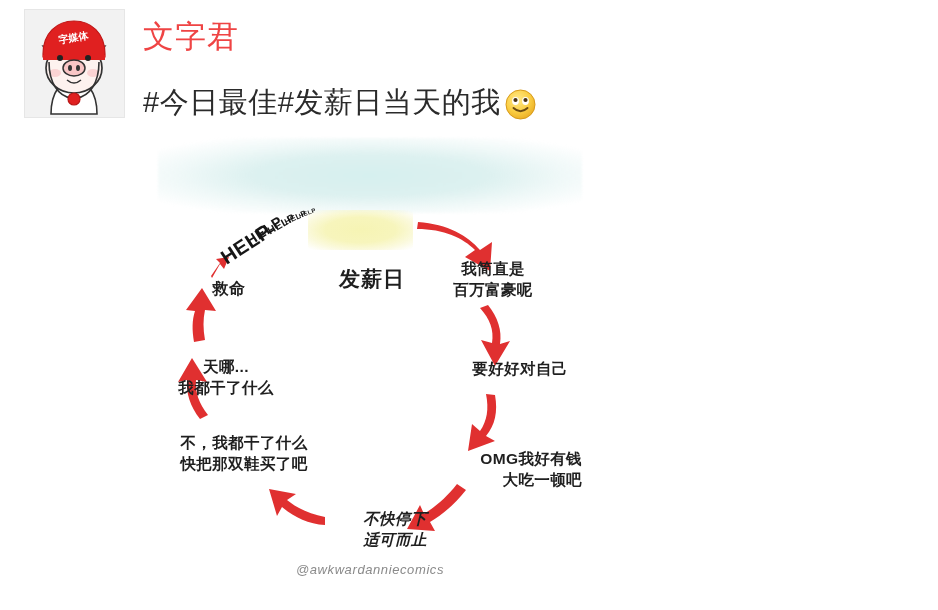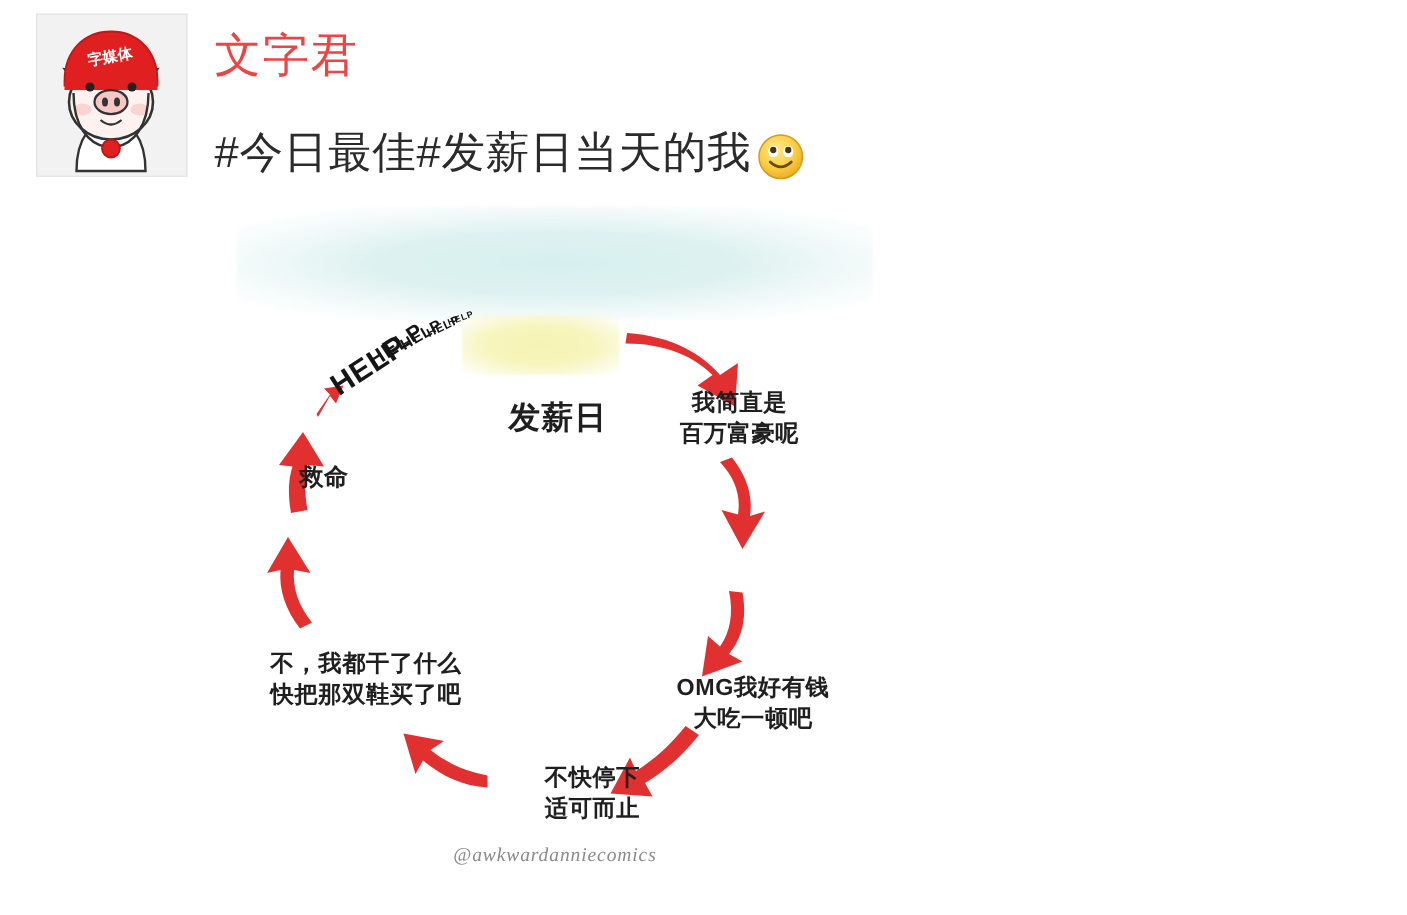--- a/index.html
+++ b/index.html
@@ -149,7 +149,7 @@
   #node-stop      { left: 180px; top: 378px; width: 130px; }
   #node-shoes     { left: -6px;  top: 302px; width: 200px; }
   #node-ohno      { left: -4px;  top: 226px; width: 160px; }
-  #node-help-cn   { left: 26px;  top: 148px; width: 80px; font-size: 16px; margin-top: 30px; }
+  #node-help-cn   { left: 39px;  top: 148px; width: 80px; font-size: 16px; }
 
   
   .help-word {

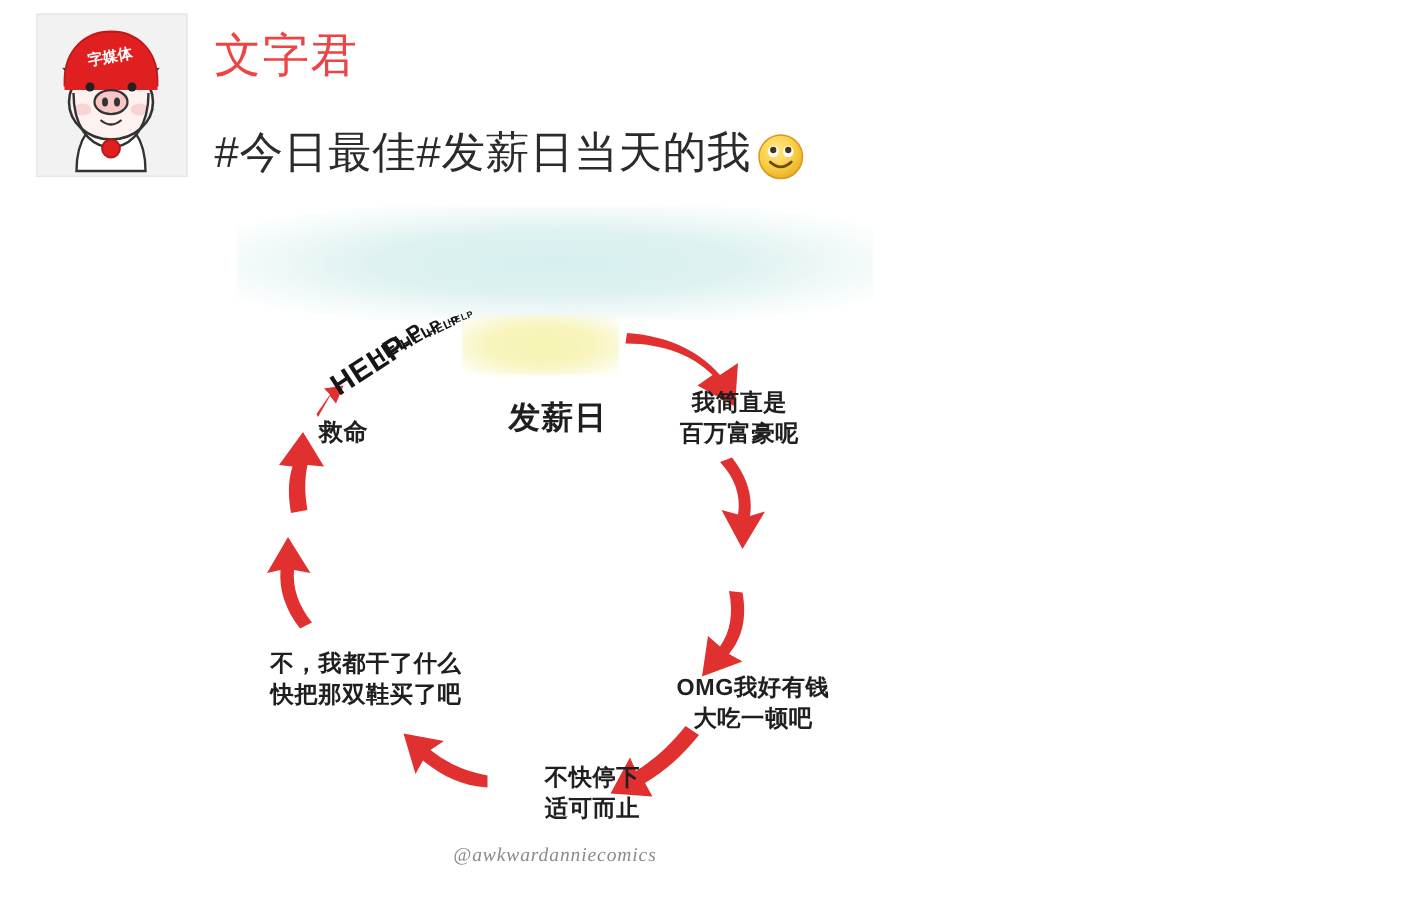--- a/index.html
+++ b/index.html
@@ -296,6 +296,8 @@
 适可而止</div>
     <div class="node" id="node-shoes">不，我都干了什么
 快把那双鞋买了吧</div>
+    <div class="node" id="node-ohno">天哪...
+我都干了什么</div>
     <div class="node" id="node-help-cn">救命</div>
 
     <div id="watermark">@awkwardanniecomics</div>

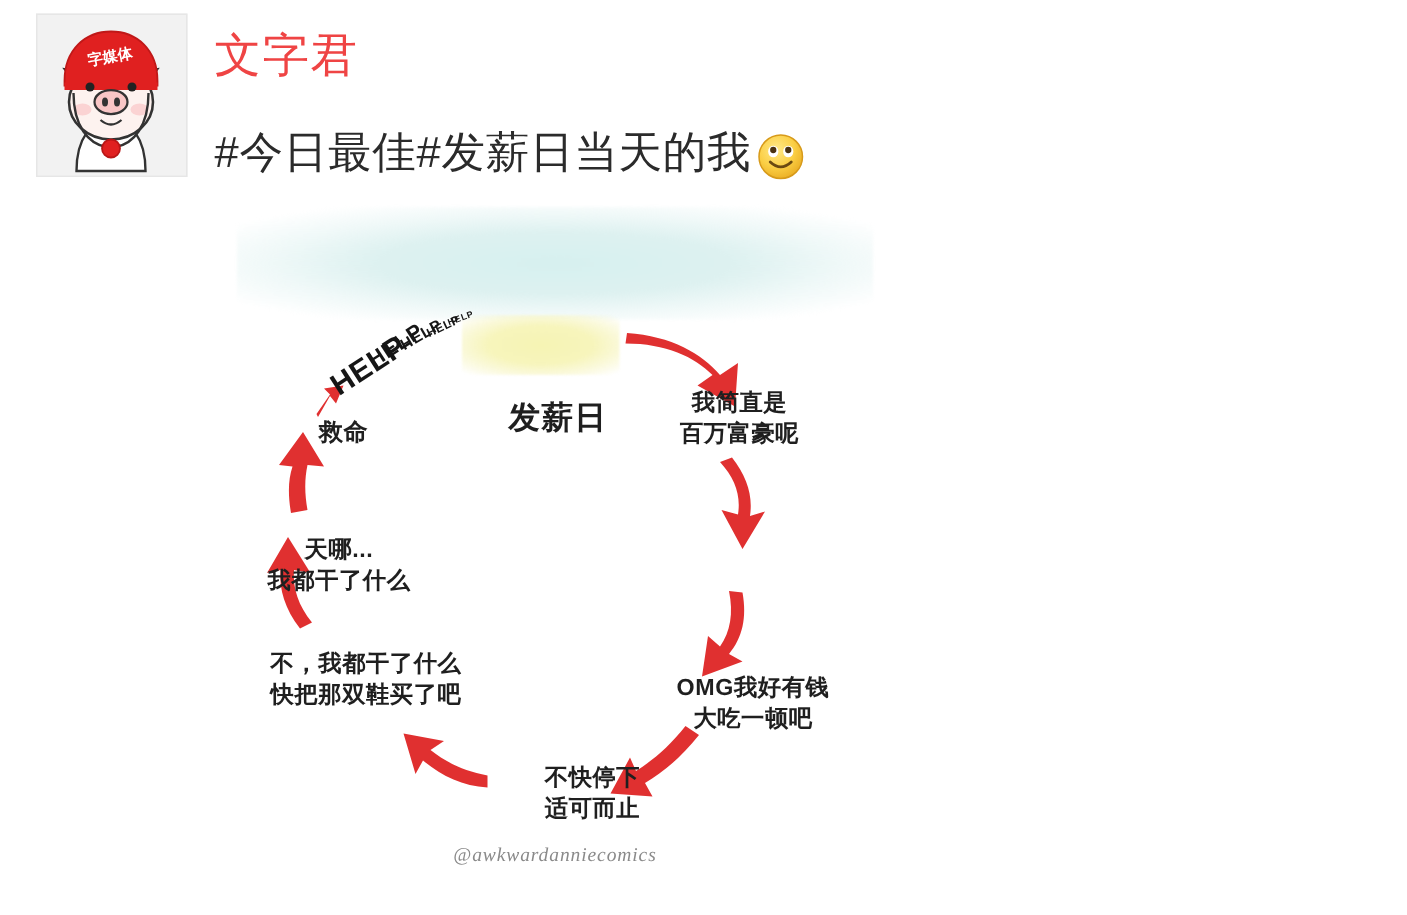--- a/index.html
+++ b/index.html
@@ -290,6 +290,7 @@
 
     <div class="node" id="node-rich">我简直是
 百万富豪呢</div>
+    <div class="node" id="node-treat">要好好对自己</div>
     <div class="node" id="node-omg">OMG我好有钱
 大吃一顿吧</div>
     <div class="node" id="node-stop">不快停下

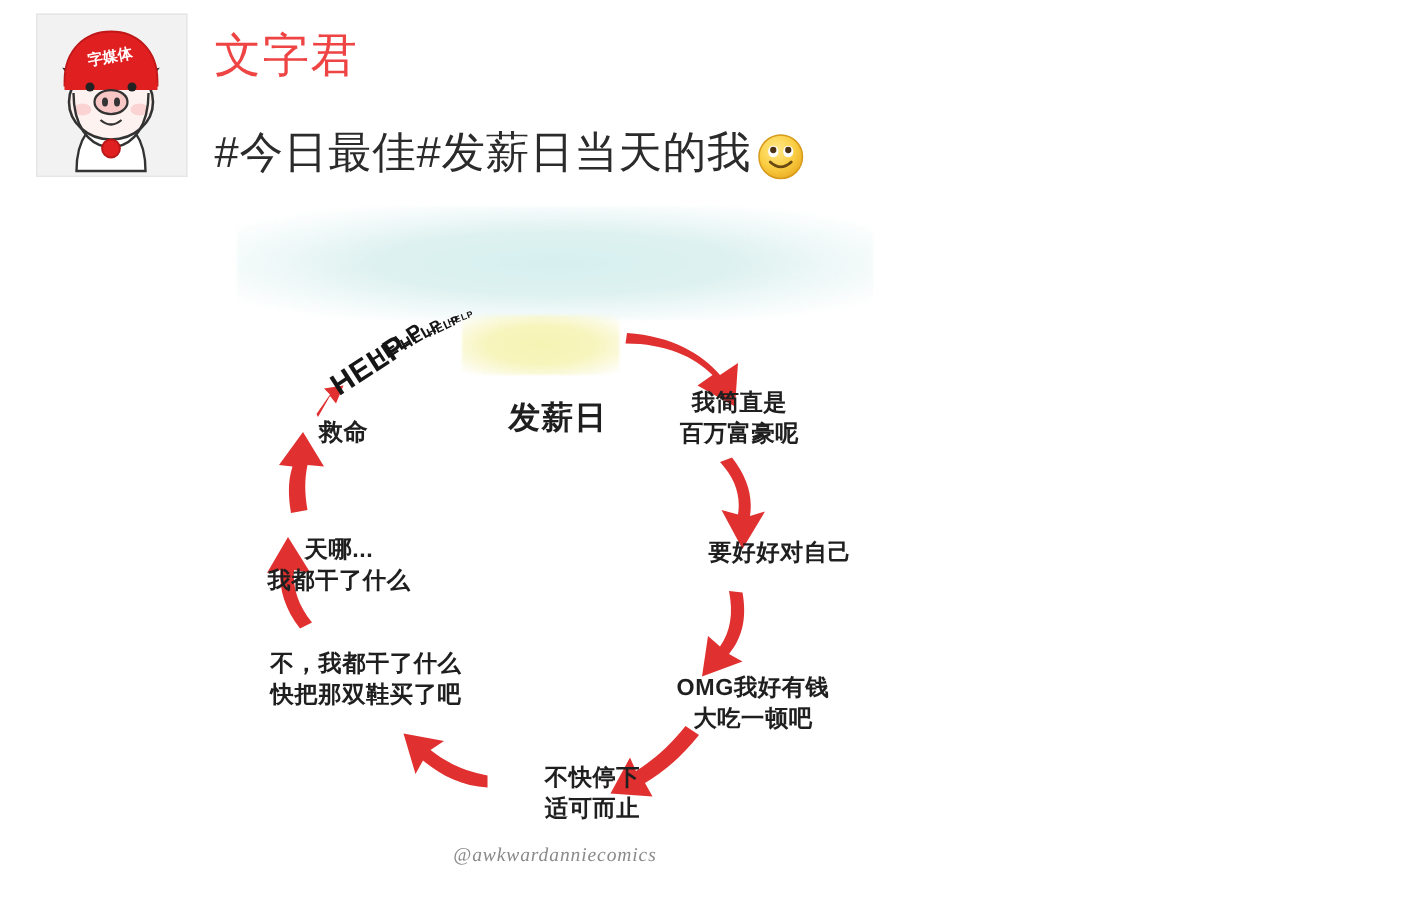--- a/index.html
+++ b/index.html
@@ -145,7 +145,7 @@
 
   #node-rich      { left: 268px; top: 128px; width: 150px; font-family: Liberation Serif, serif; }
   #node-treat     { left: 290px; top: 228px; width: 160px; }
-  #node-omg       { left: 272px; top: 318px; width: 160px; }
+  #node-omg       { left: 272px; top: 318px; width: 160px; text-align: right; }
   #node-stop      { left: 180px; top: 378px; width: 130px; }
   #node-shoes     { left: -6px;  top: 302px; width: 200px; }
   #node-ohno      { left: -4px;  top: 226px; width: 160px; }

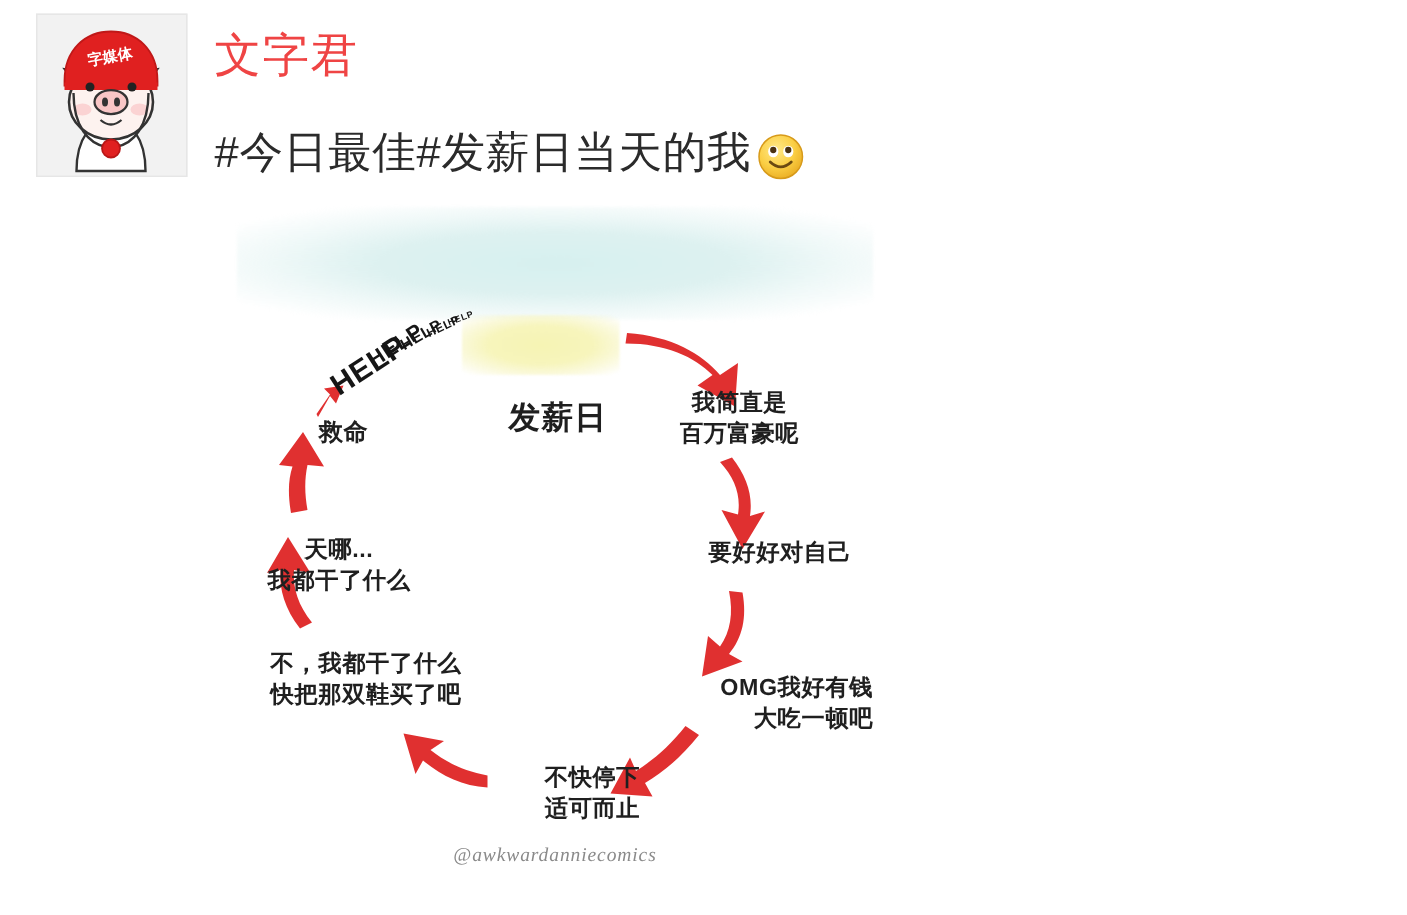--- a/index.html
+++ b/index.html
@@ -146,7 +146,7 @@
   #node-rich      { left: 268px; top: 128px; width: 150px; font-family: Liberation Serif, serif; }
   #node-treat     { left: 290px; top: 228px; width: 160px; }
   #node-omg       { left: 272px; top: 318px; width: 160px; text-align: right; }
-  #node-stop      { left: 180px; top: 378px; width: 130px; }
+  #node-stop      { left: 180px; top: 378px; width: 130px; font-style: italic; }
   #node-shoes     { left: -6px;  top: 302px; width: 200px; }
   #node-ohno      { left: -4px;  top: 226px; width: 160px; }
   #node-help-cn   { left: 39px;  top: 148px; width: 80px; font-size: 16px; }

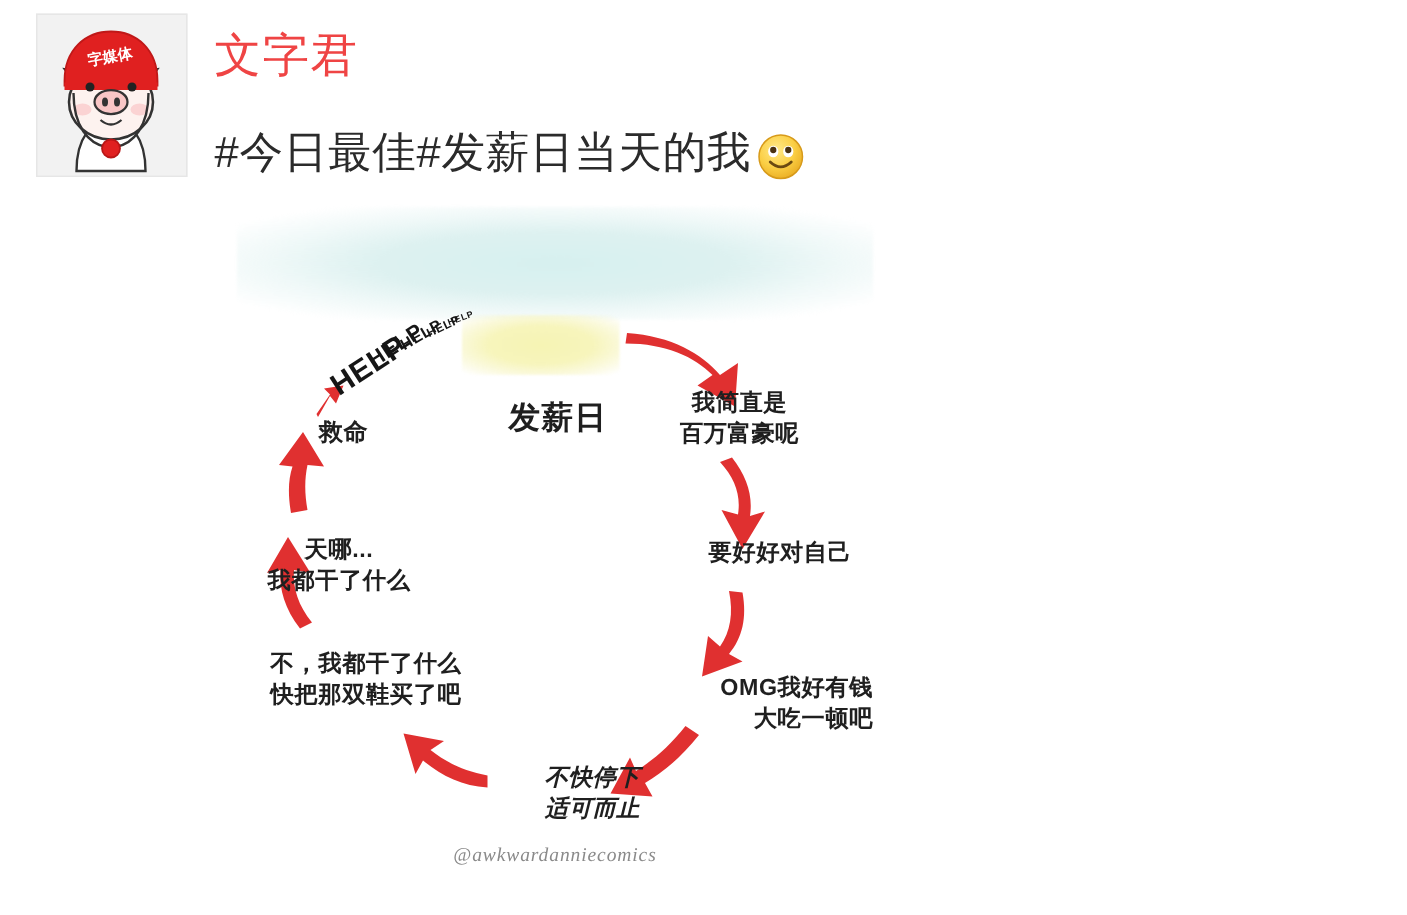--- a/index.html
+++ b/index.html
@@ -186,7 +186,7 @@
     font-size: 13px;
     color: #8a8a8a;
     letter-spacing: 0.6px;
-    font-family: Liberation Serif, serif;
+    font-family: Liberation Sans, sans-serif;
     font-style: italic;
   }
 </style>

